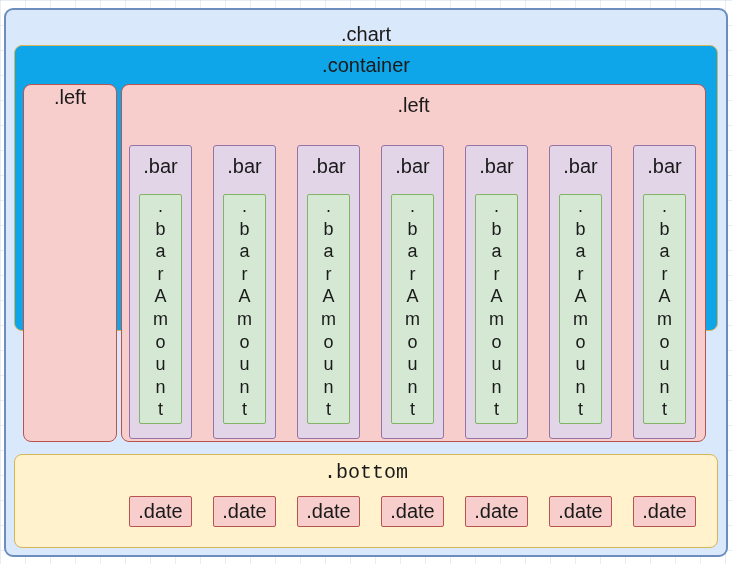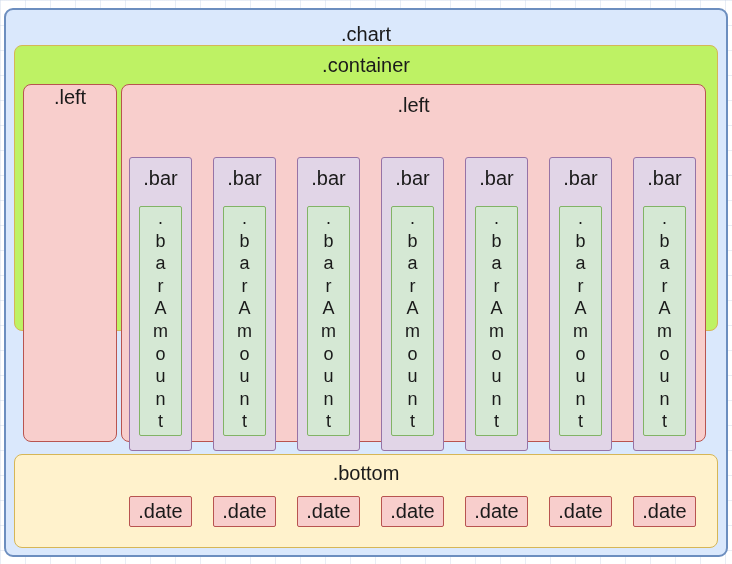--- a/index.html
+++ b/index.html
@@ -40,7 +40,7 @@
     position: absolute;
     left: 8px; top: 35px;
     width: 704px; height: 286px;
-    background: #bef264;
+    background: #0ea5e9;
     border: 1.5px solid #d6b656;
     border-radius: 8px;
   }

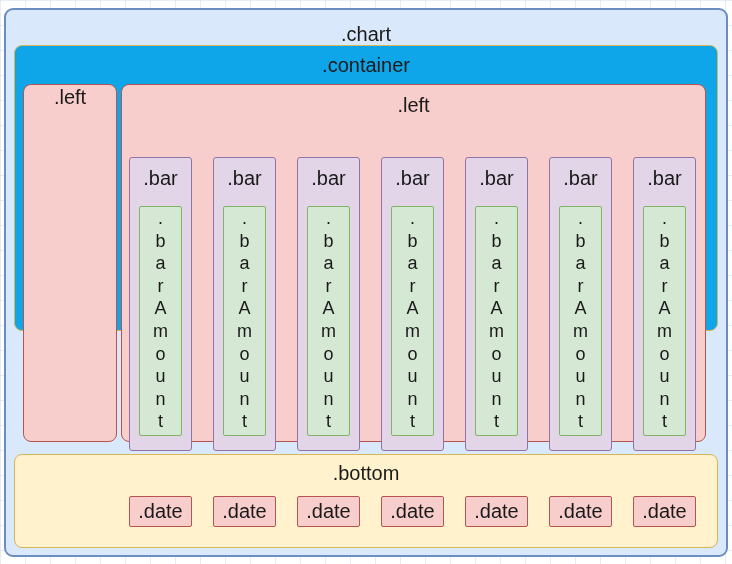--- a/index.html
+++ b/index.html
@@ -66,7 +66,7 @@
   .graph-box > .box-label { padding-top: 8px; }
   .bars-row {
     position: absolute;
-    left: 7px; top: 72px;
+    left: 7px; top: 60px;
     width: 567px; height: 294px;
     display: flex;
     justify-content: space-between;

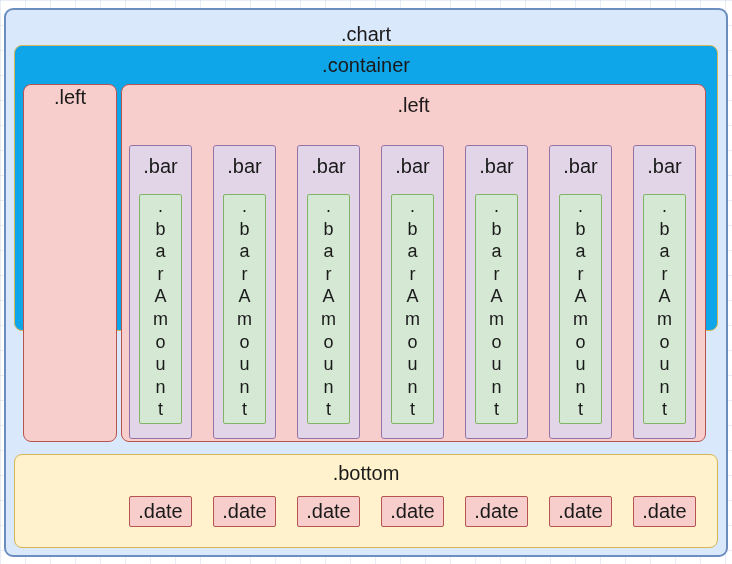--- a/index.html
+++ b/index.html
@@ -111,7 +111,7 @@
     border: 1.5px solid #d6b656;
     border-radius: 8px;
   }
-  .bottom-box > .box-label { padding-top: 6px; }
+  .bottom-box > .box-label { padding-top: 6px; font-family: Liberation Mono, monospace; }
   .dates-row {
     position: absolute;
     left: 114px; top: 41px;

